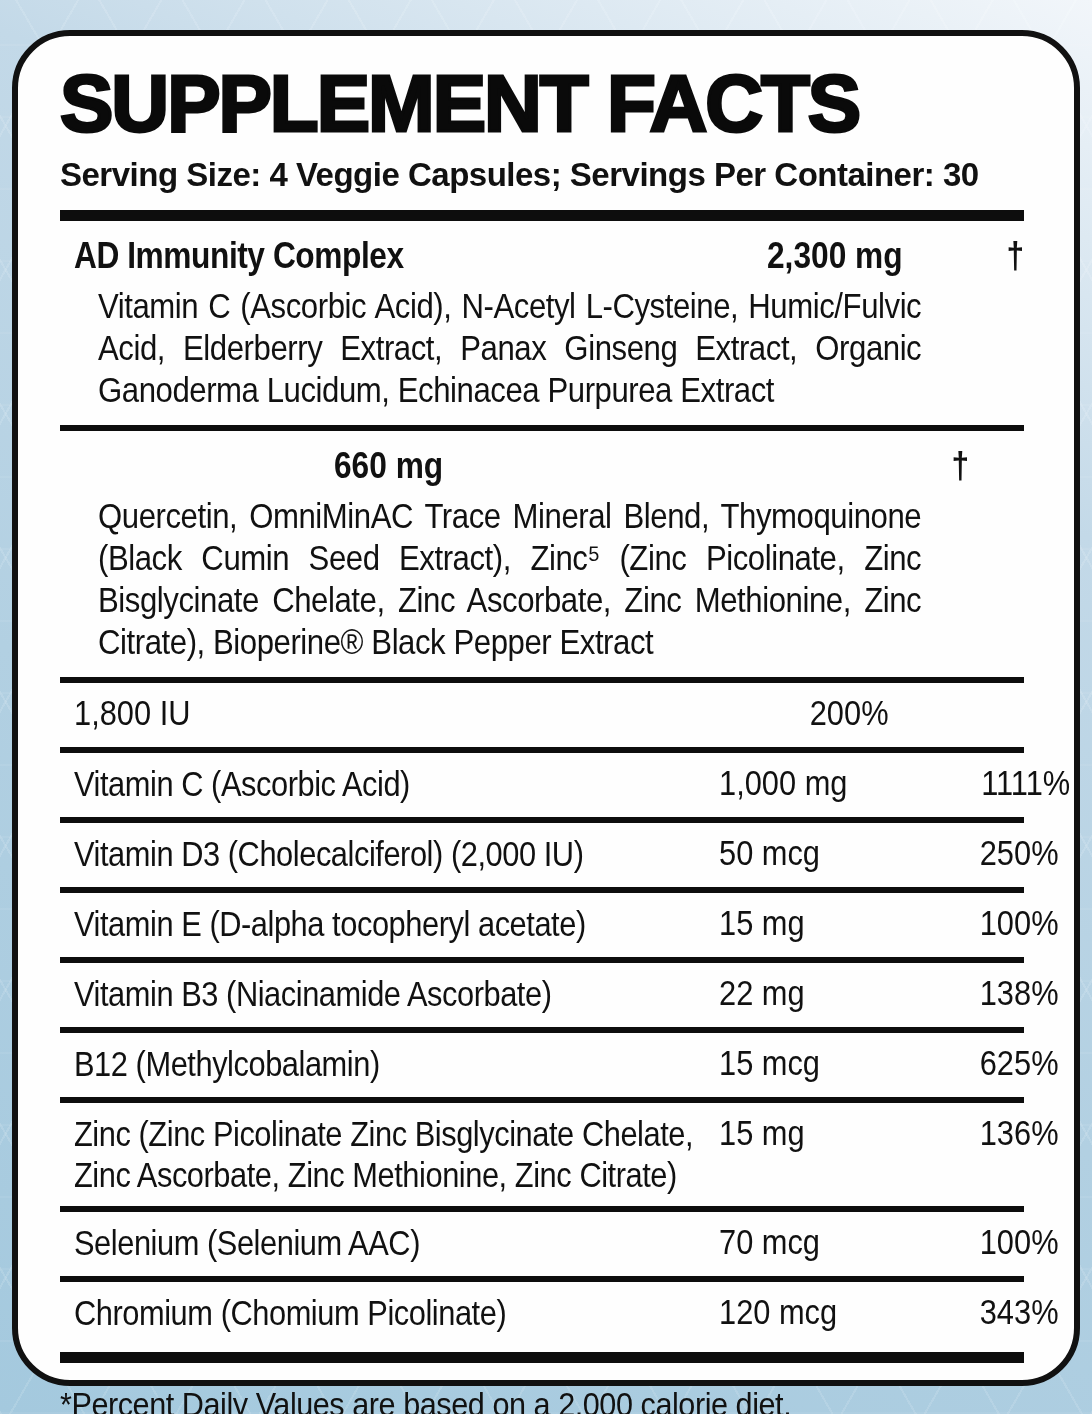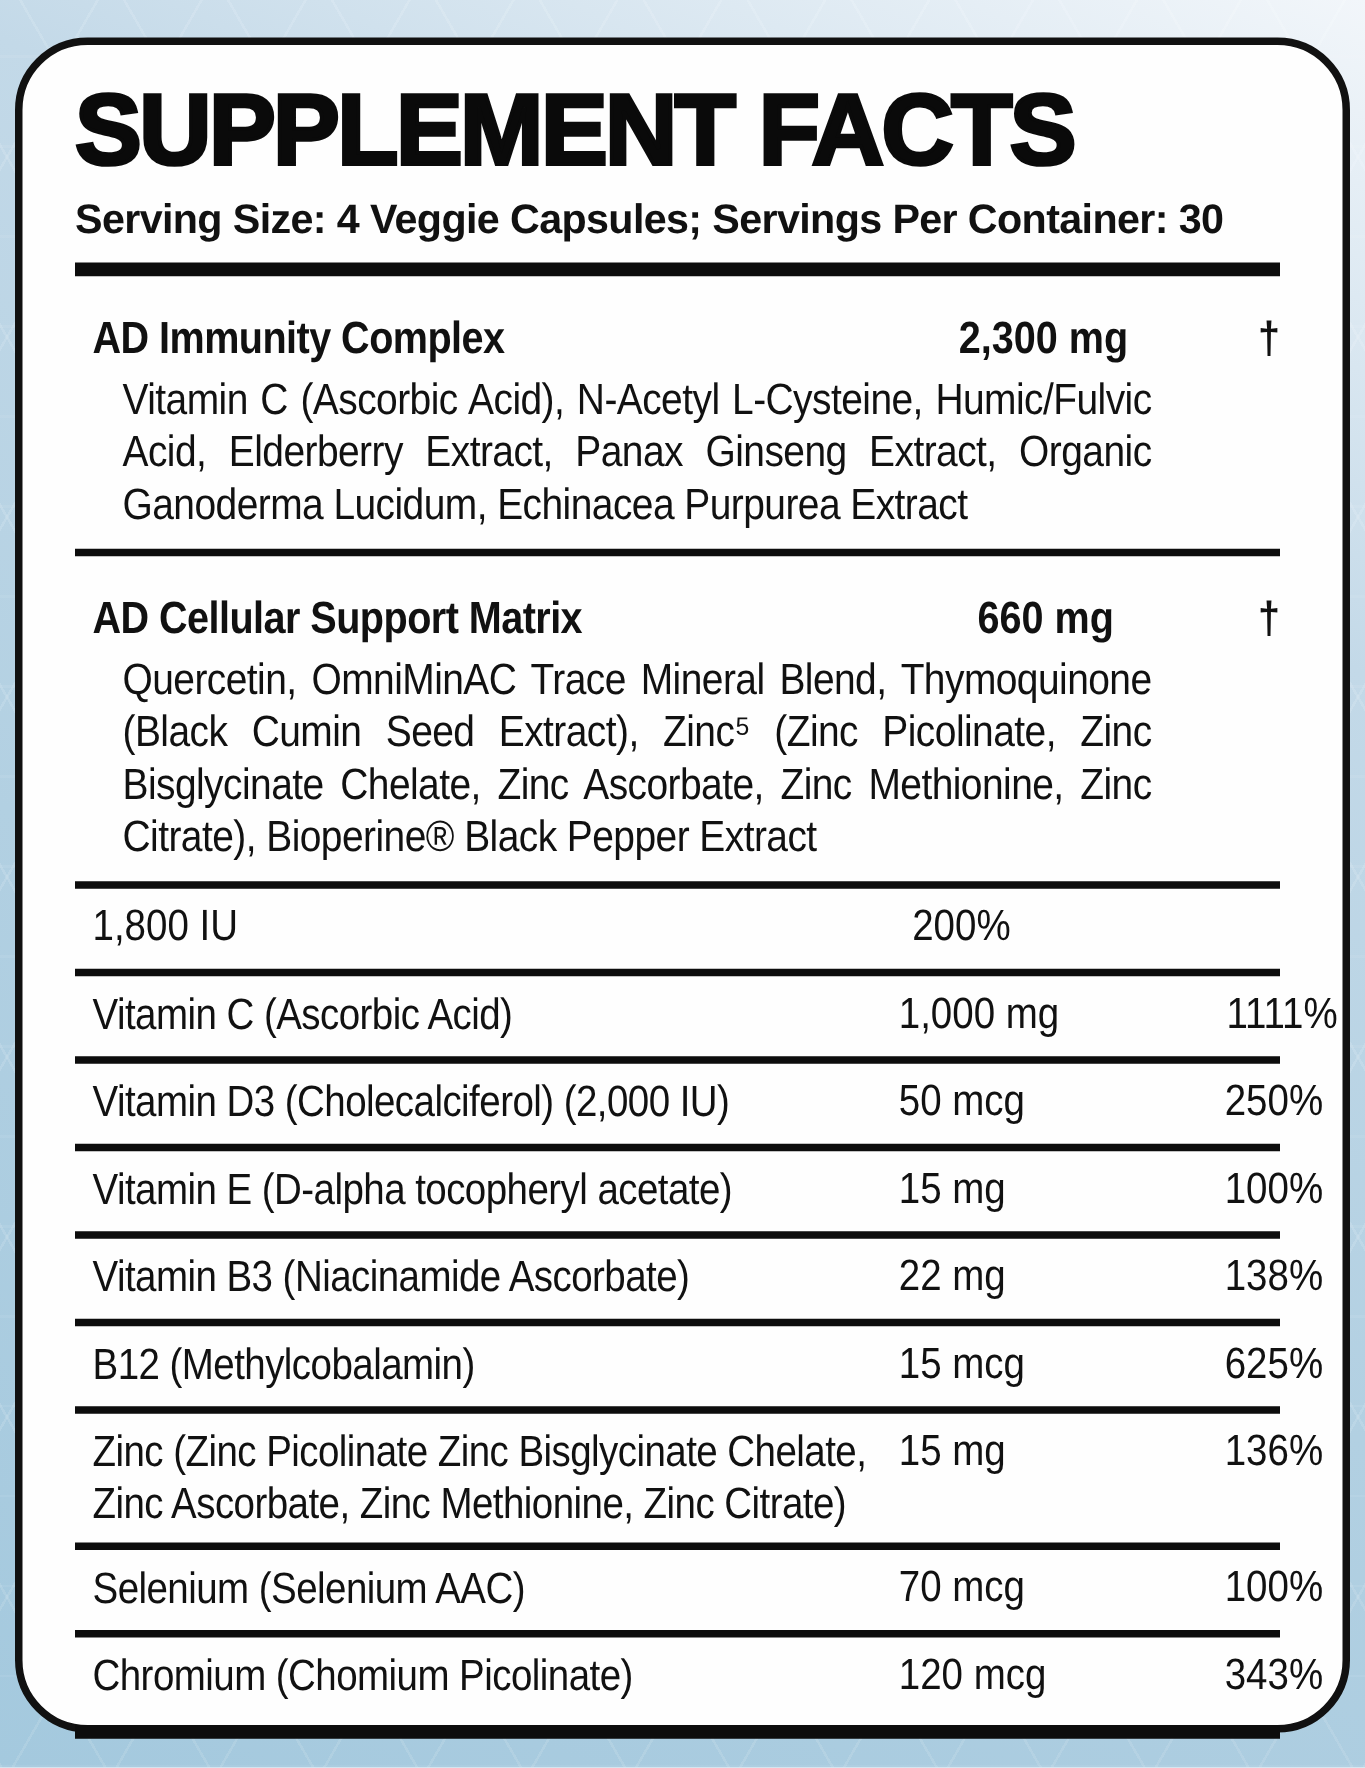--- a/index.html
+++ b/index.html
@@ -35,7 +35,7 @@
     display:grid;grid-template-columns:1fr 250px 55px;align-items:start;
     padding:10px 0 10px 14px;
   }
-  .hdr-row{padding-top:28px;padding-bottom:6px;}
+  .hdr-row{padding-top:14px;padding-bottom:6px;}
   .cname{font-size:36px;font-weight:700;letter-spacing:-0.5px;}
   .camt{font-size:36px;font-weight:700;text-align:center;white-space:nowrap;}
   .cdv{font-size:36px;font-weight:700;text-align:right;}

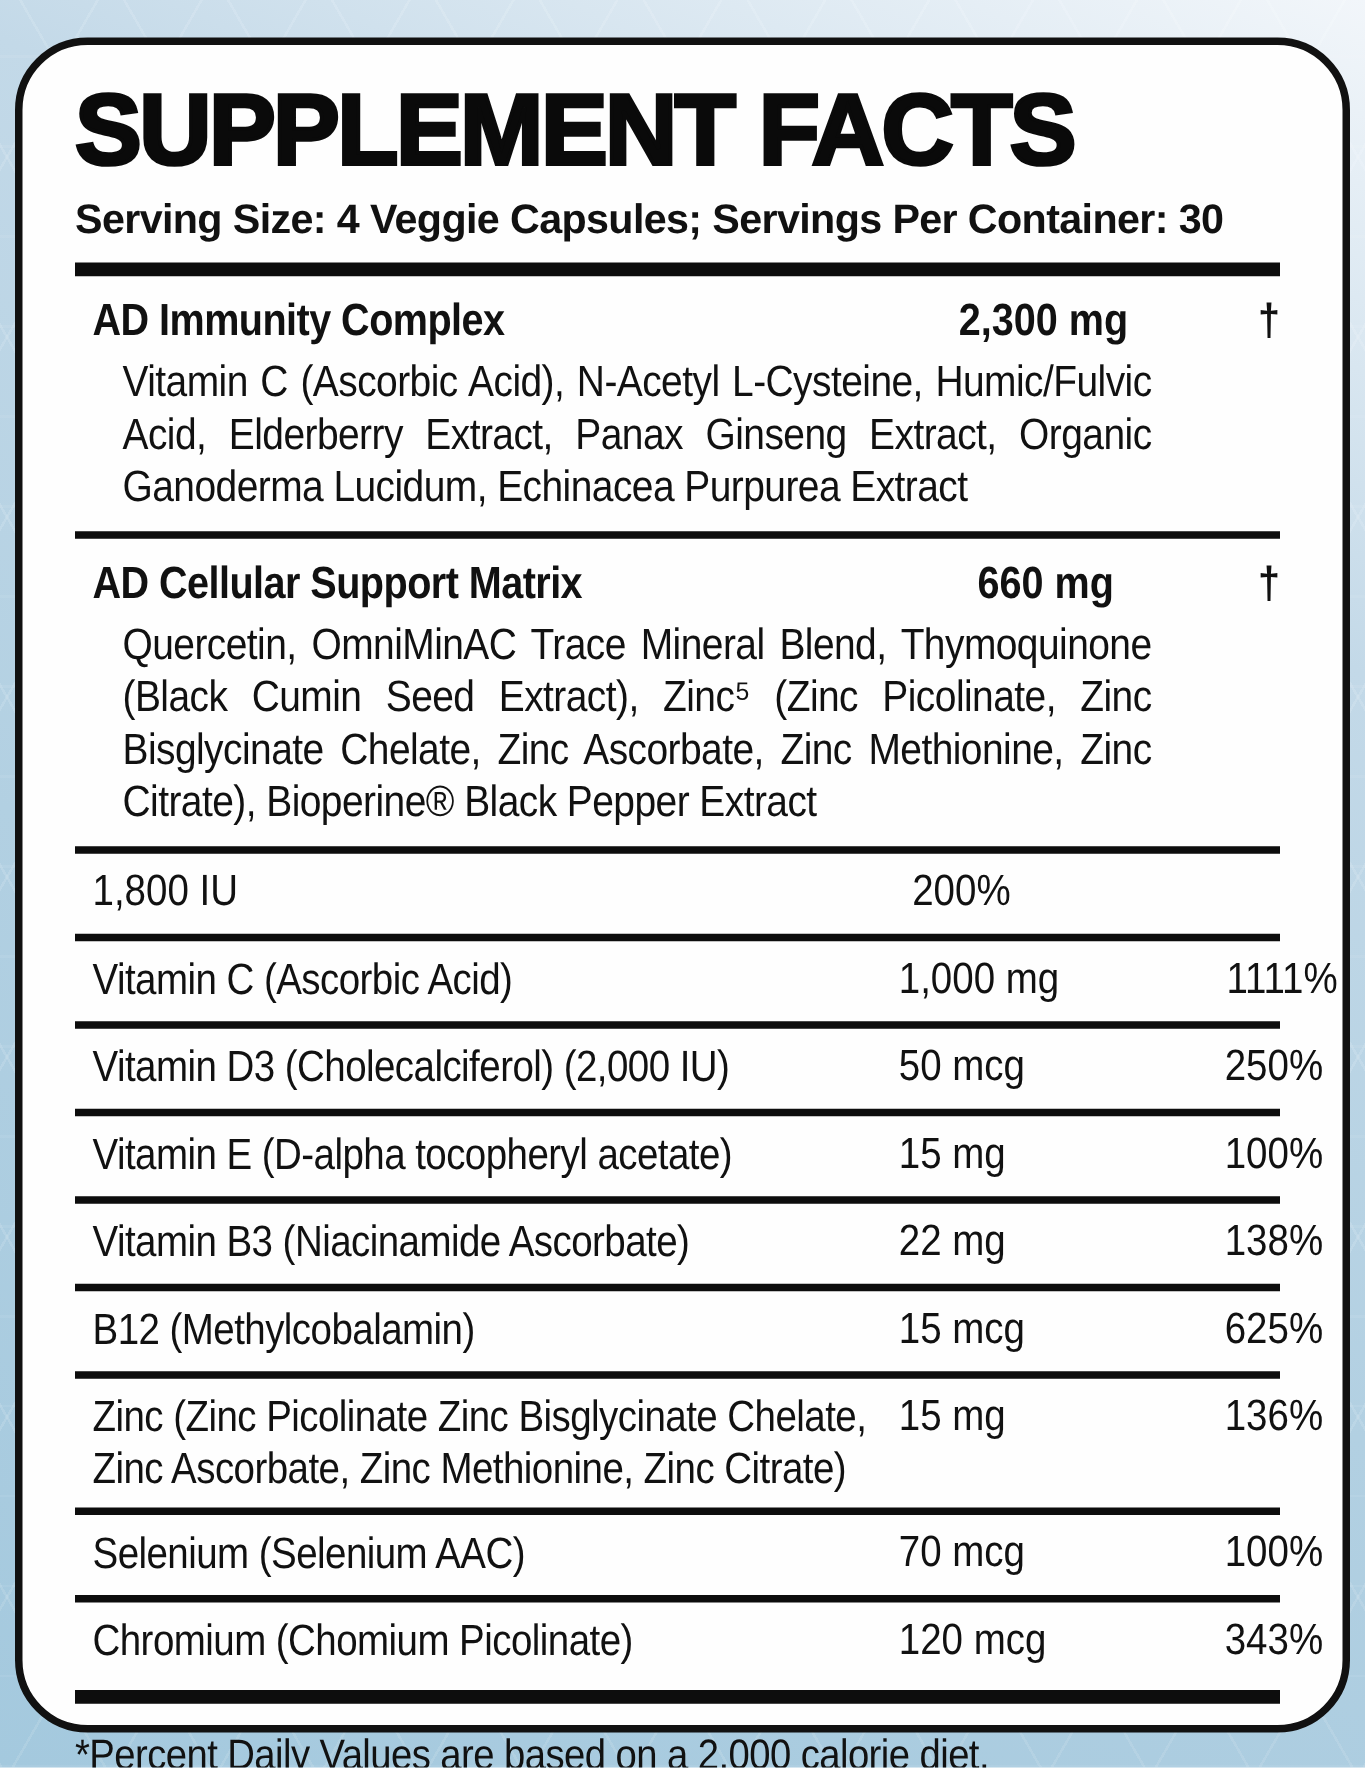--- a/index.html
+++ b/index.html
@@ -79,7 +79,6 @@
   <div class="bar-row"></div>
 
   <div class="hdr-row">
-    <div class="cname"><span class="squeeze">AD Cellular Support Matrix</span></div>
     <div class="camt"><span class="squeeze">660 mg</span></div>
     <div class="cdv"><span class="squeeze-r">†</span></div>
   </div>

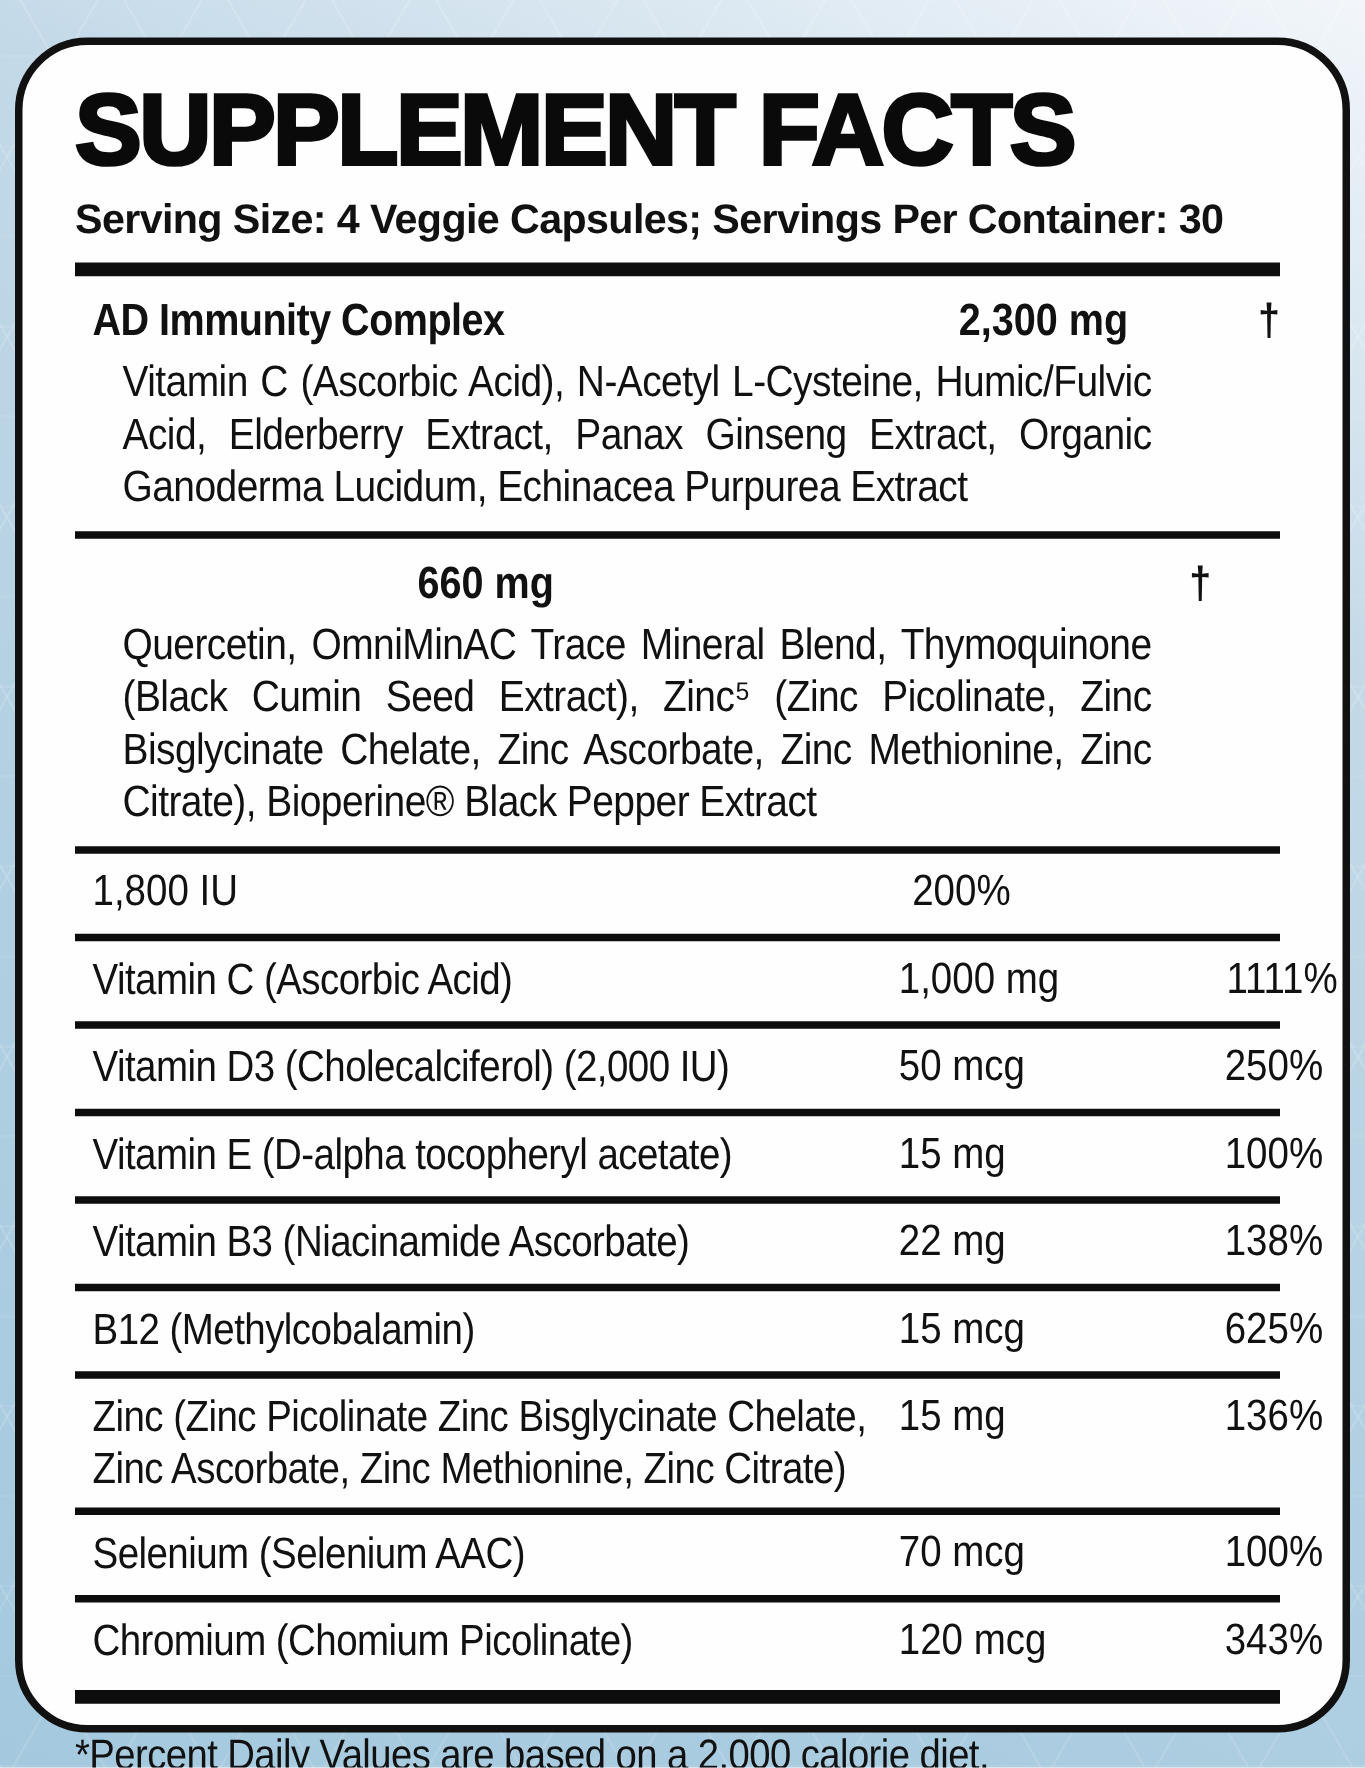--- a/index.html
+++ b/index.html
@@ -49,7 +49,7 @@
   .nut-row .name{font-size:35px;font-weight:400;letter-spacing:-0.5px;line-height:1.18;}
   .nut-row .name .squeeze{width:114%;}
   .nut-row .amt{font-size:35px;font-weight:400;white-space:nowrap;}
-  .nut-row .dv{font-size:35px;font-weight:400;text-align:left;white-space:nowrap;}
+  .nut-row .dv{font-size:35px;font-weight:400;text-align:center;white-space:nowrap;}
   .nut-row{min-height:44px;}
   .footnotes{margin-top:14px;}
   .fn{

